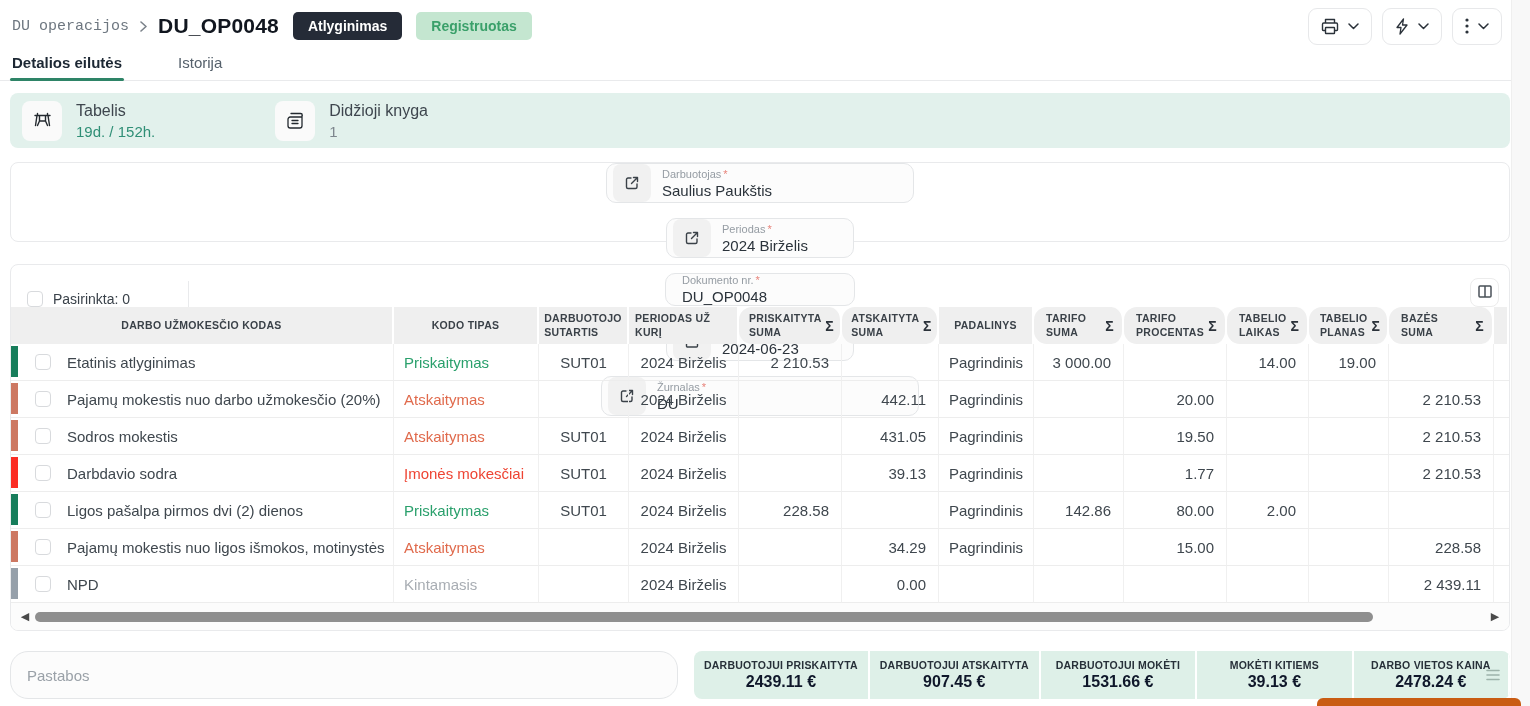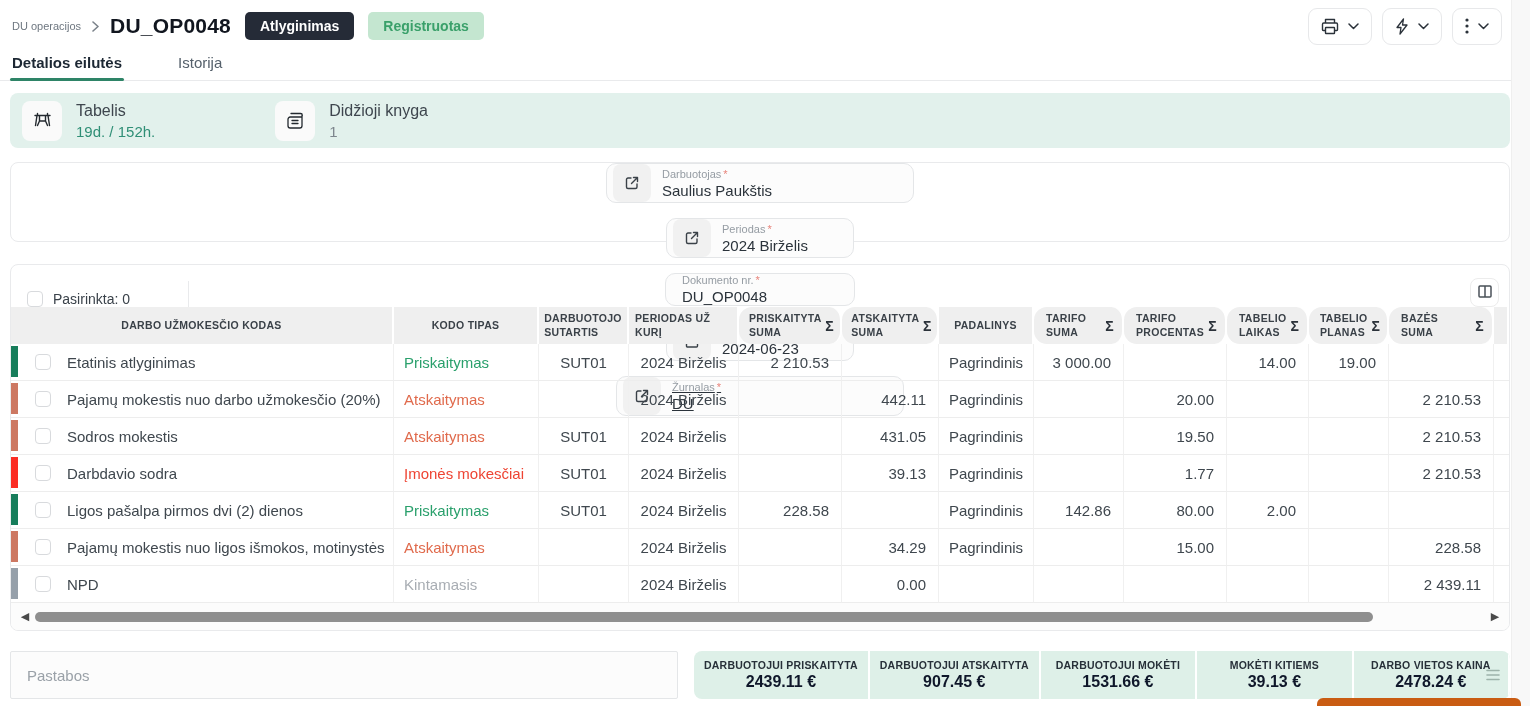--- a/index.html
+++ b/index.html
@@ -11,7 +11,7 @@
 
   
   .topbar { display:flex; align-items:center; padding:10px 12px 0 12px; height:42px; }
-  .crumb { font-size:11px; color:#6e7780; cursor:pointer; }
+  .crumb { font-size:15px; color:#6e7780; cursor:pointer;font-family:Liberation Mono, monospace; }
   .crumb-sep { margin:0 10px; display:flex; align-items:center; }
   .page-title { font-size:21px; font-weight:700; color:#11161f; letter-spacing:.2px; }
   .badge { font-size:14px; font-weight:600; border-radius:5px; padding:6px 15px; margin-left:14px; }

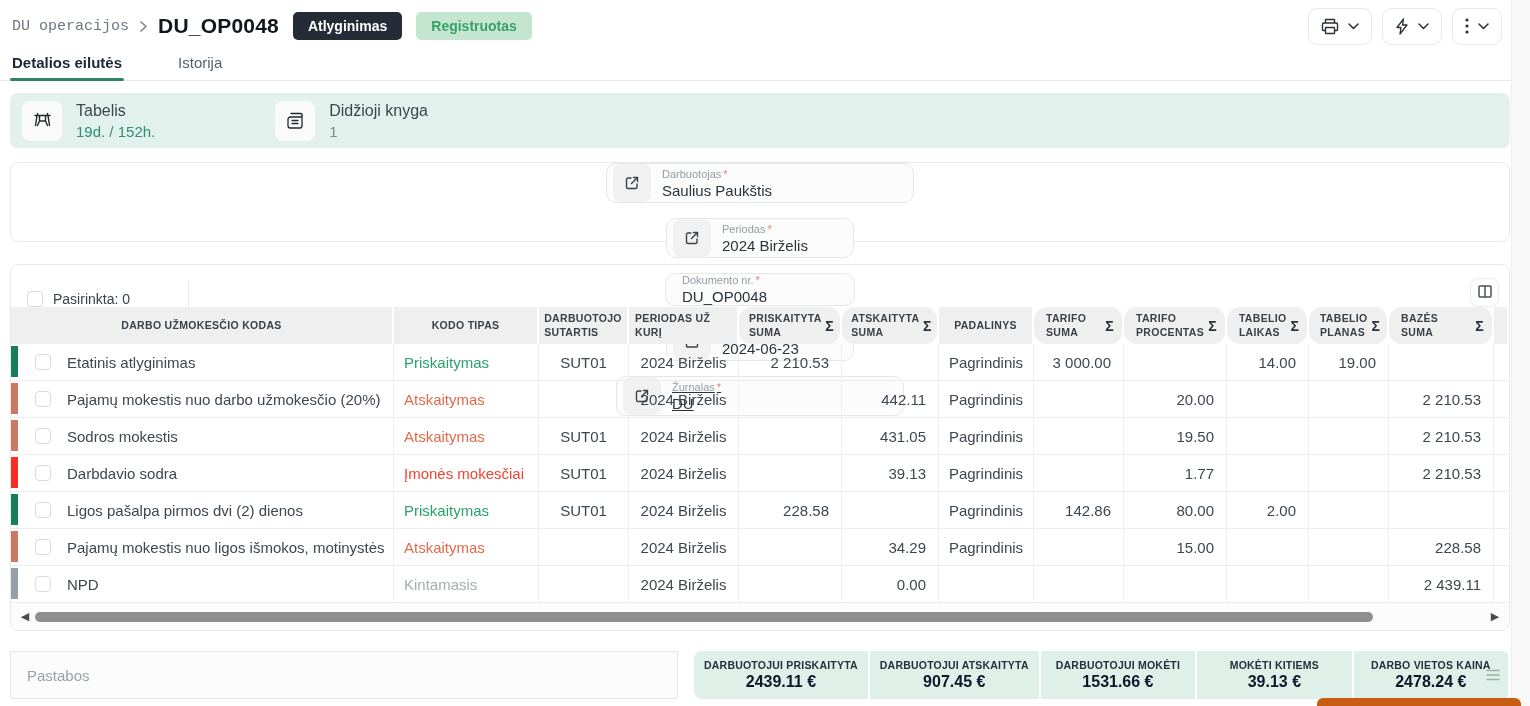--- a/index.html
+++ b/index.html
@@ -53,7 +53,7 @@
   .field-label .req { color:#e8837a; margin-left:2px; }
   .field-value { font-size:15px; color:#2b333b; white-space:nowrap; }
   .w-darbuotojas { width:308px; } .w-periodas { width:188px; } .w-dokumentas { width:190px; }
-  .w-opdata { width:188px; } .w-zurnalas { width:288px;text-decoration:underline; }
+  .w-opdata { width:188px; } .w-zurnalas { width:318px; }
 
   
   .table-panel { margin:22px 10px 0 10px; width:1500px; border:1px solid #e9eaec;

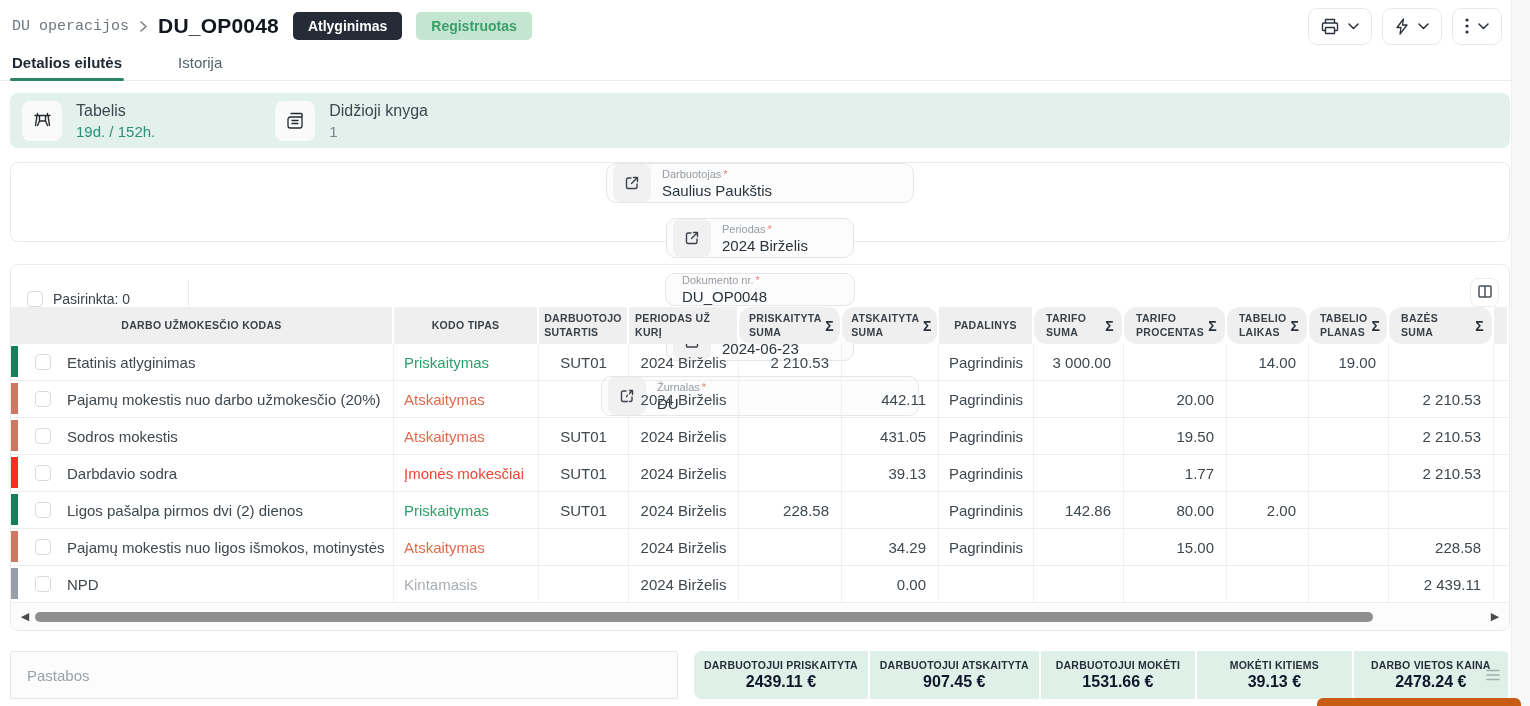--- a/index.html
+++ b/index.html
@@ -99,7 +99,7 @@
   
   .bottom { margin:20px 10px 0 10px; width:1500px; display:flex; gap:16px; }
   .notes-wrap { width:668px; }
-  .notes-input { width:668px; height:48px; border:1px solid #e4e6e8; border-radius:2px;
+  .notes-input { width:668px; height:48px; border:1px solid #e4e6e8; border-radius:18px;
     background:#fcfcfc; font-family:"Liberation Sans",sans-serif; font-size:15px;
     color:#2b333b; padding:0 16px; outline:none; }
   .notes-input::placeholder { color:#9aa1a8; }

